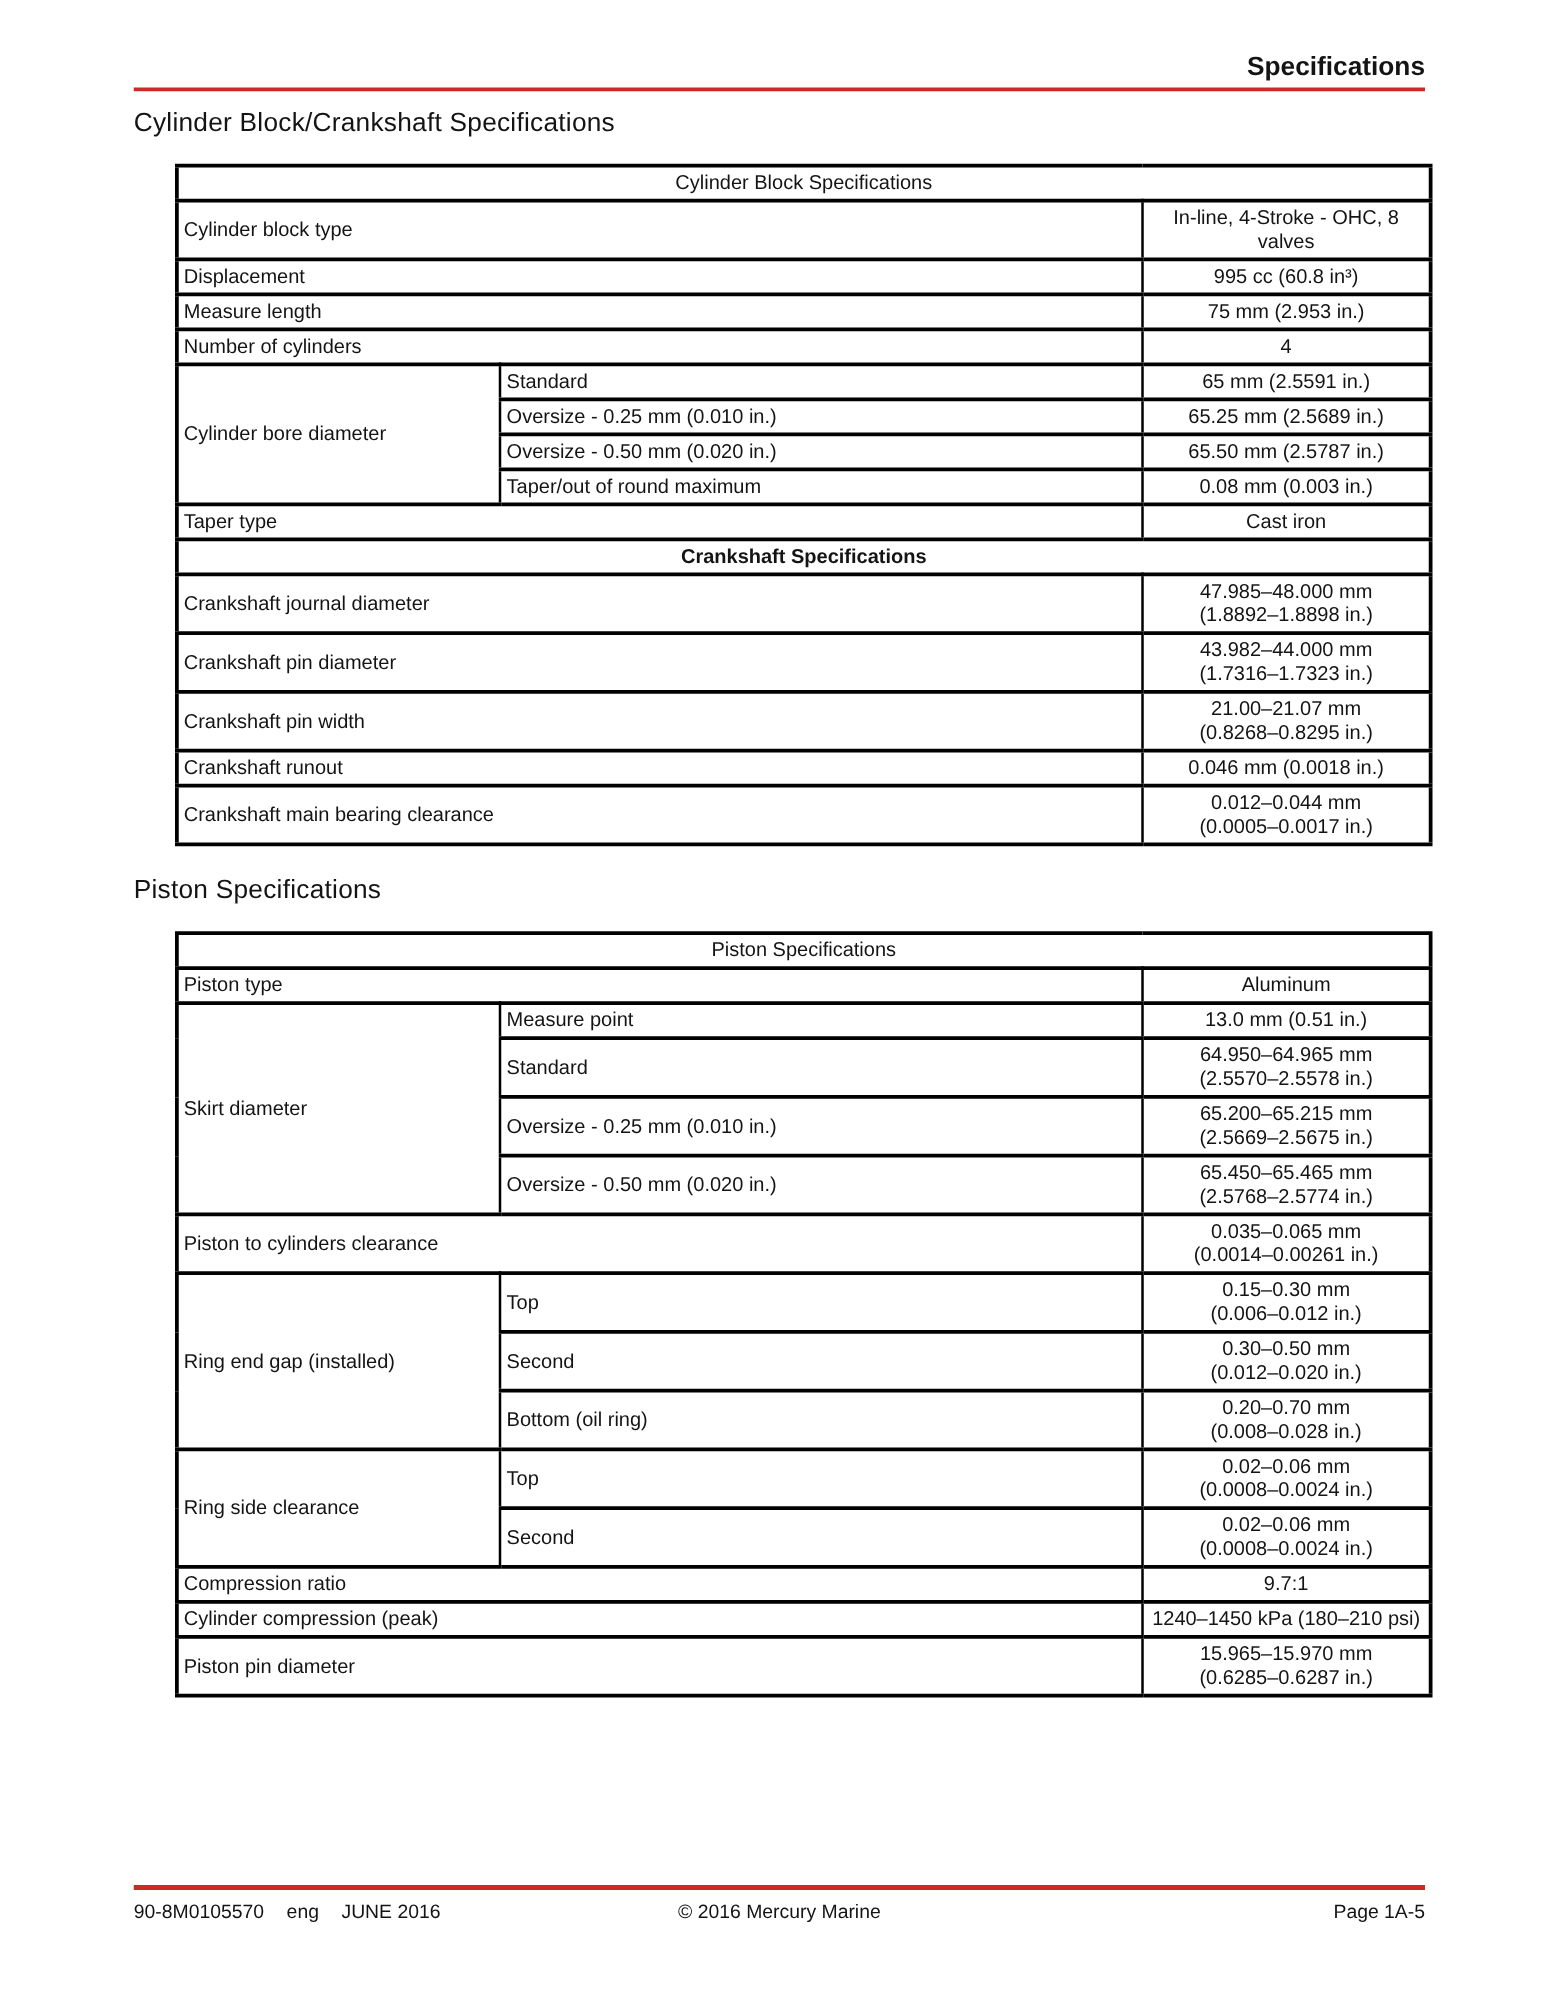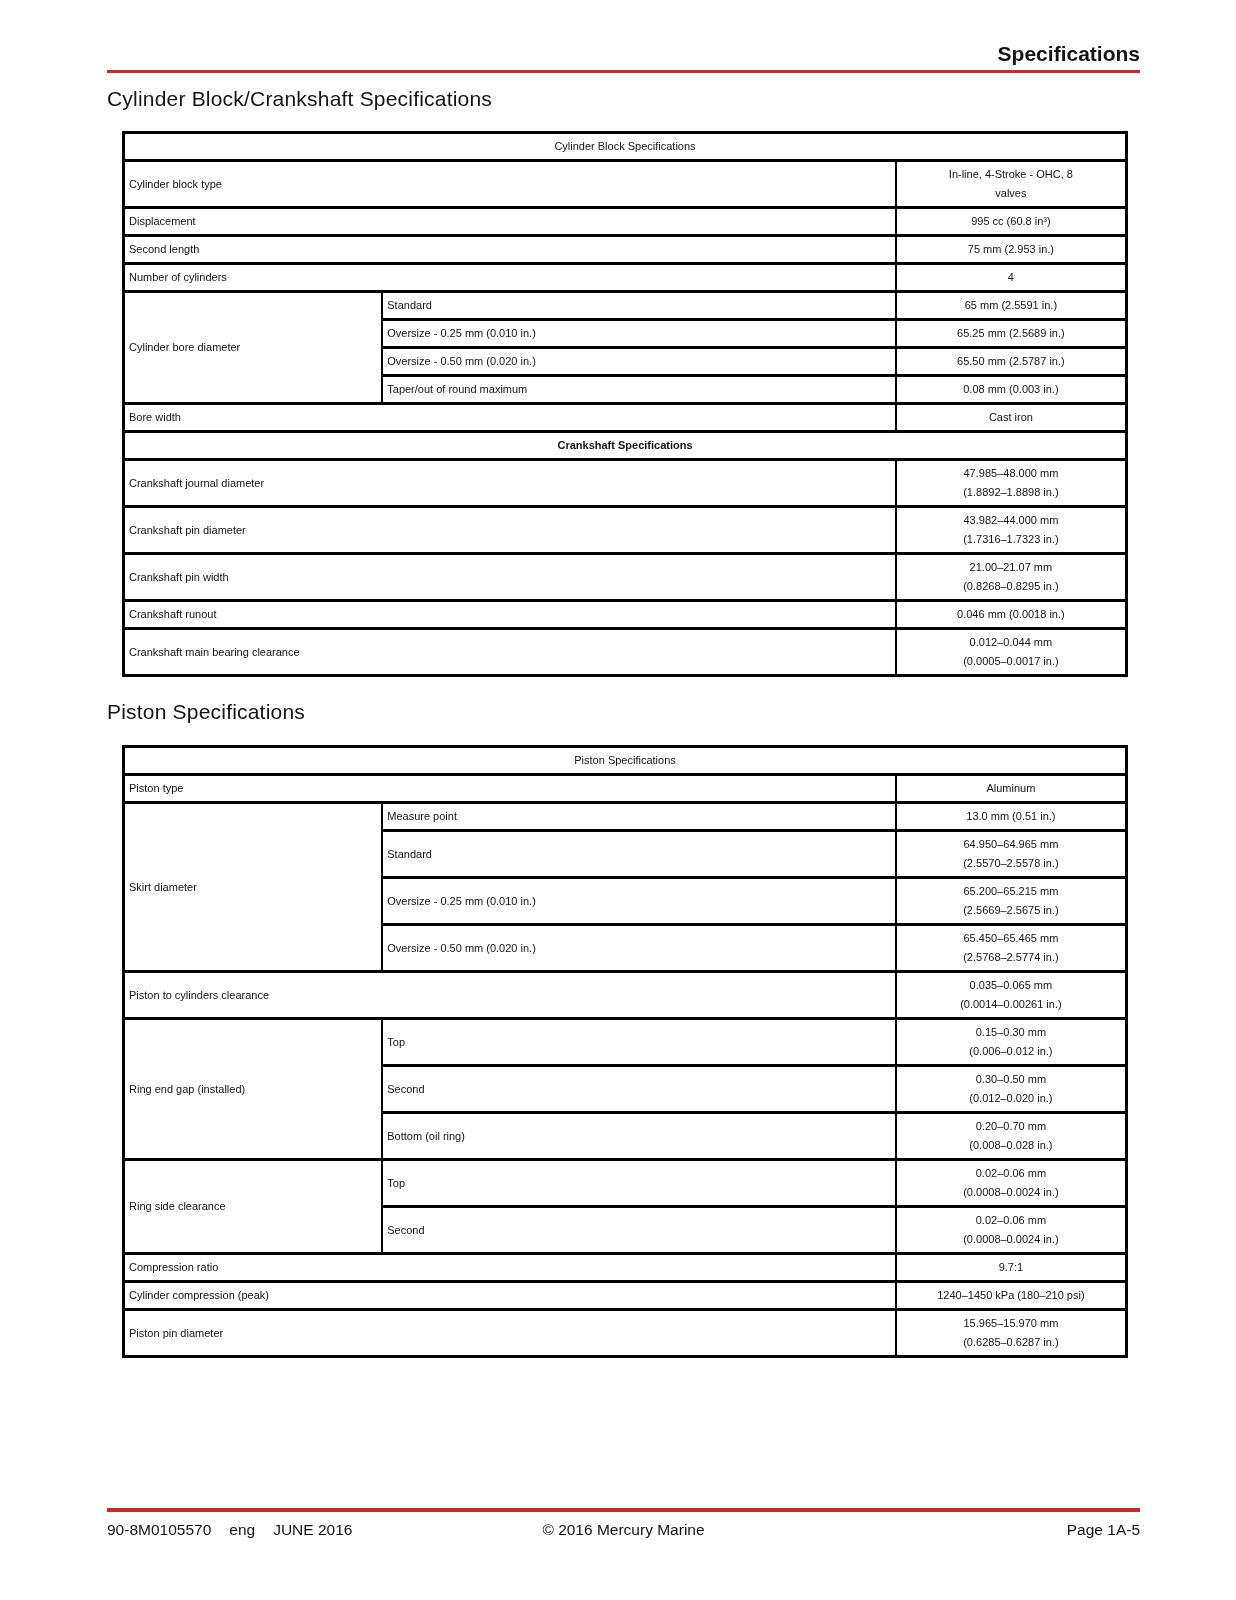--- a/index.html
+++ b/index.html
@@ -25,8 +25,8 @@
 
   table.spec {
     border-collapse:collapse; table-layout:fixed;
-    margin-left:15px; width:calc(100% - 27px);
-    font-size:11px; line-height:19px;
+    margin-left:33px; width:calc(100% - 27px);
+    font-size:16px; line-height:19px;
   }
   table.spec col.c1 { width:25.8%; }
   table.spec col.c2 { width:51.2%; }

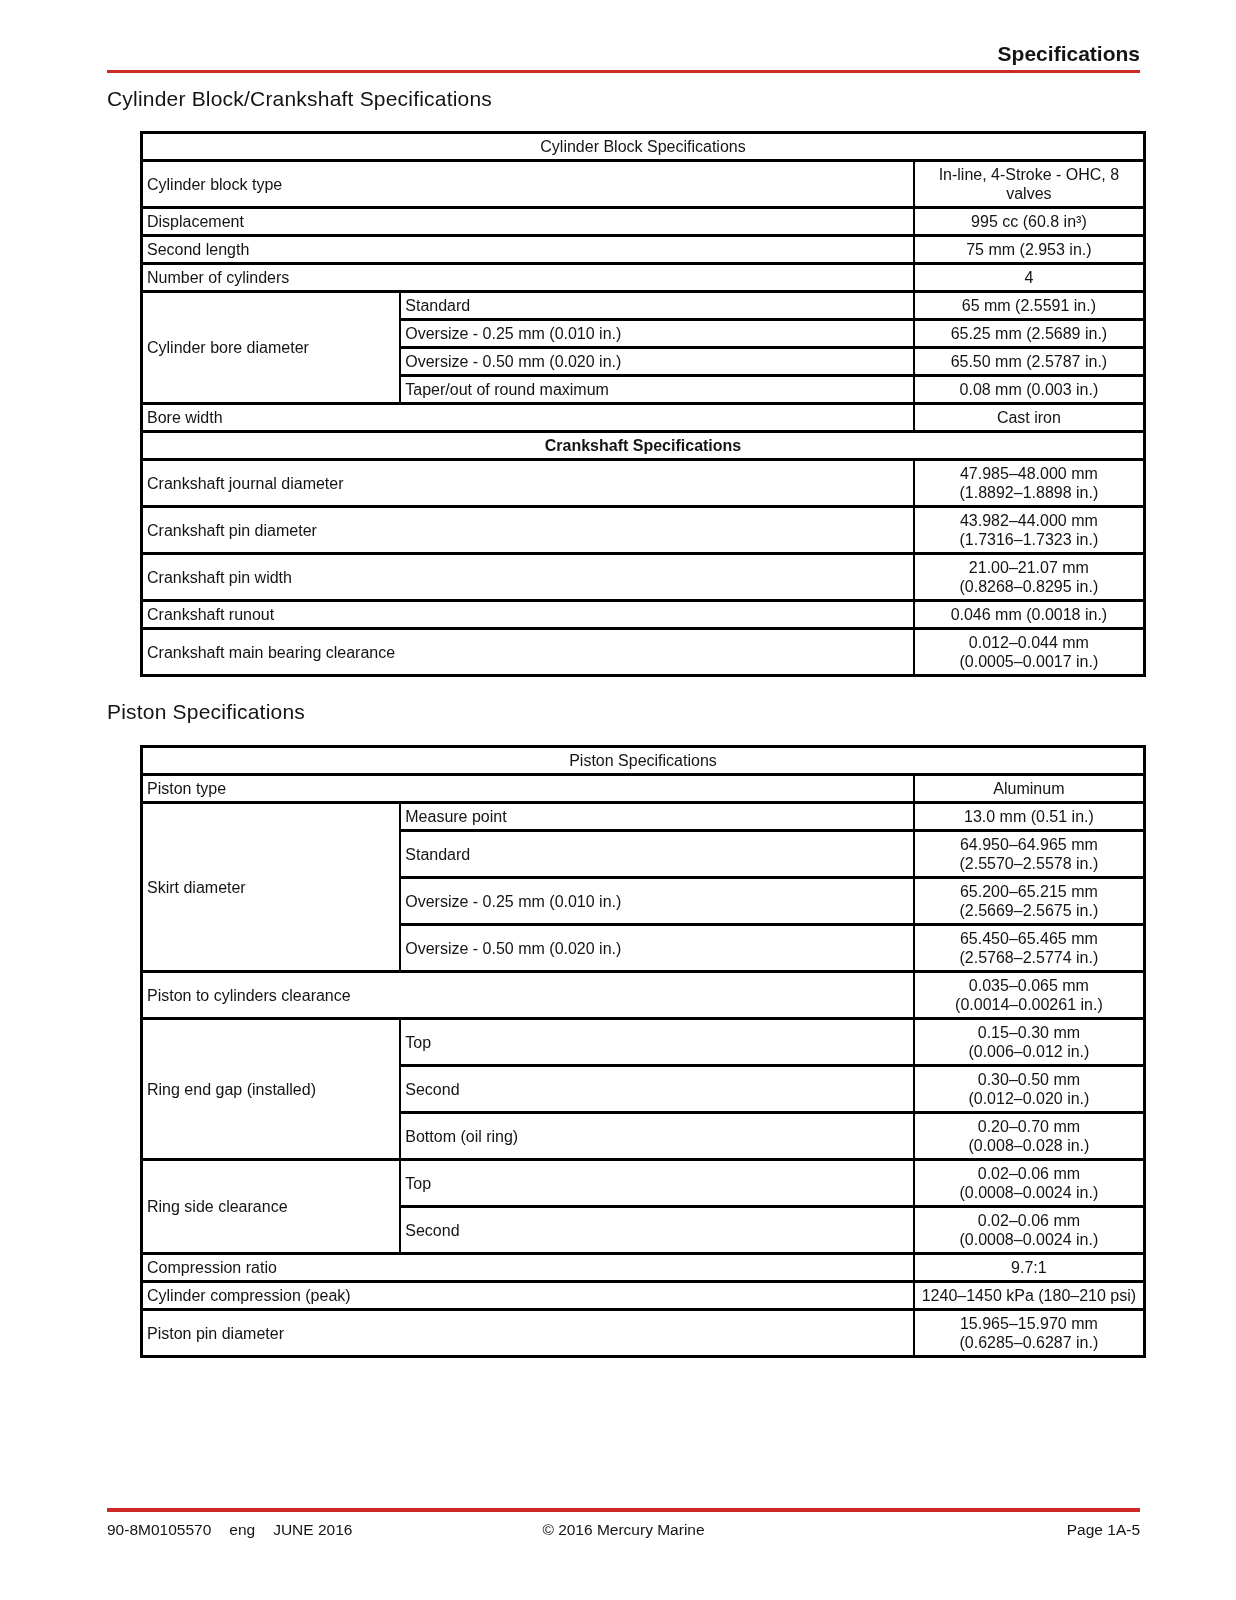--- a/index.html
+++ b/index.html
@@ -80,7 +80,7 @@
           <td class="val">995 cc (60.8 in³)</td>
         </tr>
         <tr>
-          <td colspan="2" class="lbl">Second length</td>
+          <td colspan="2" class="lbl">Measure length</td>
           <td class="val">75 mm (2.953 in.)</td>
         </tr>
         <tr>

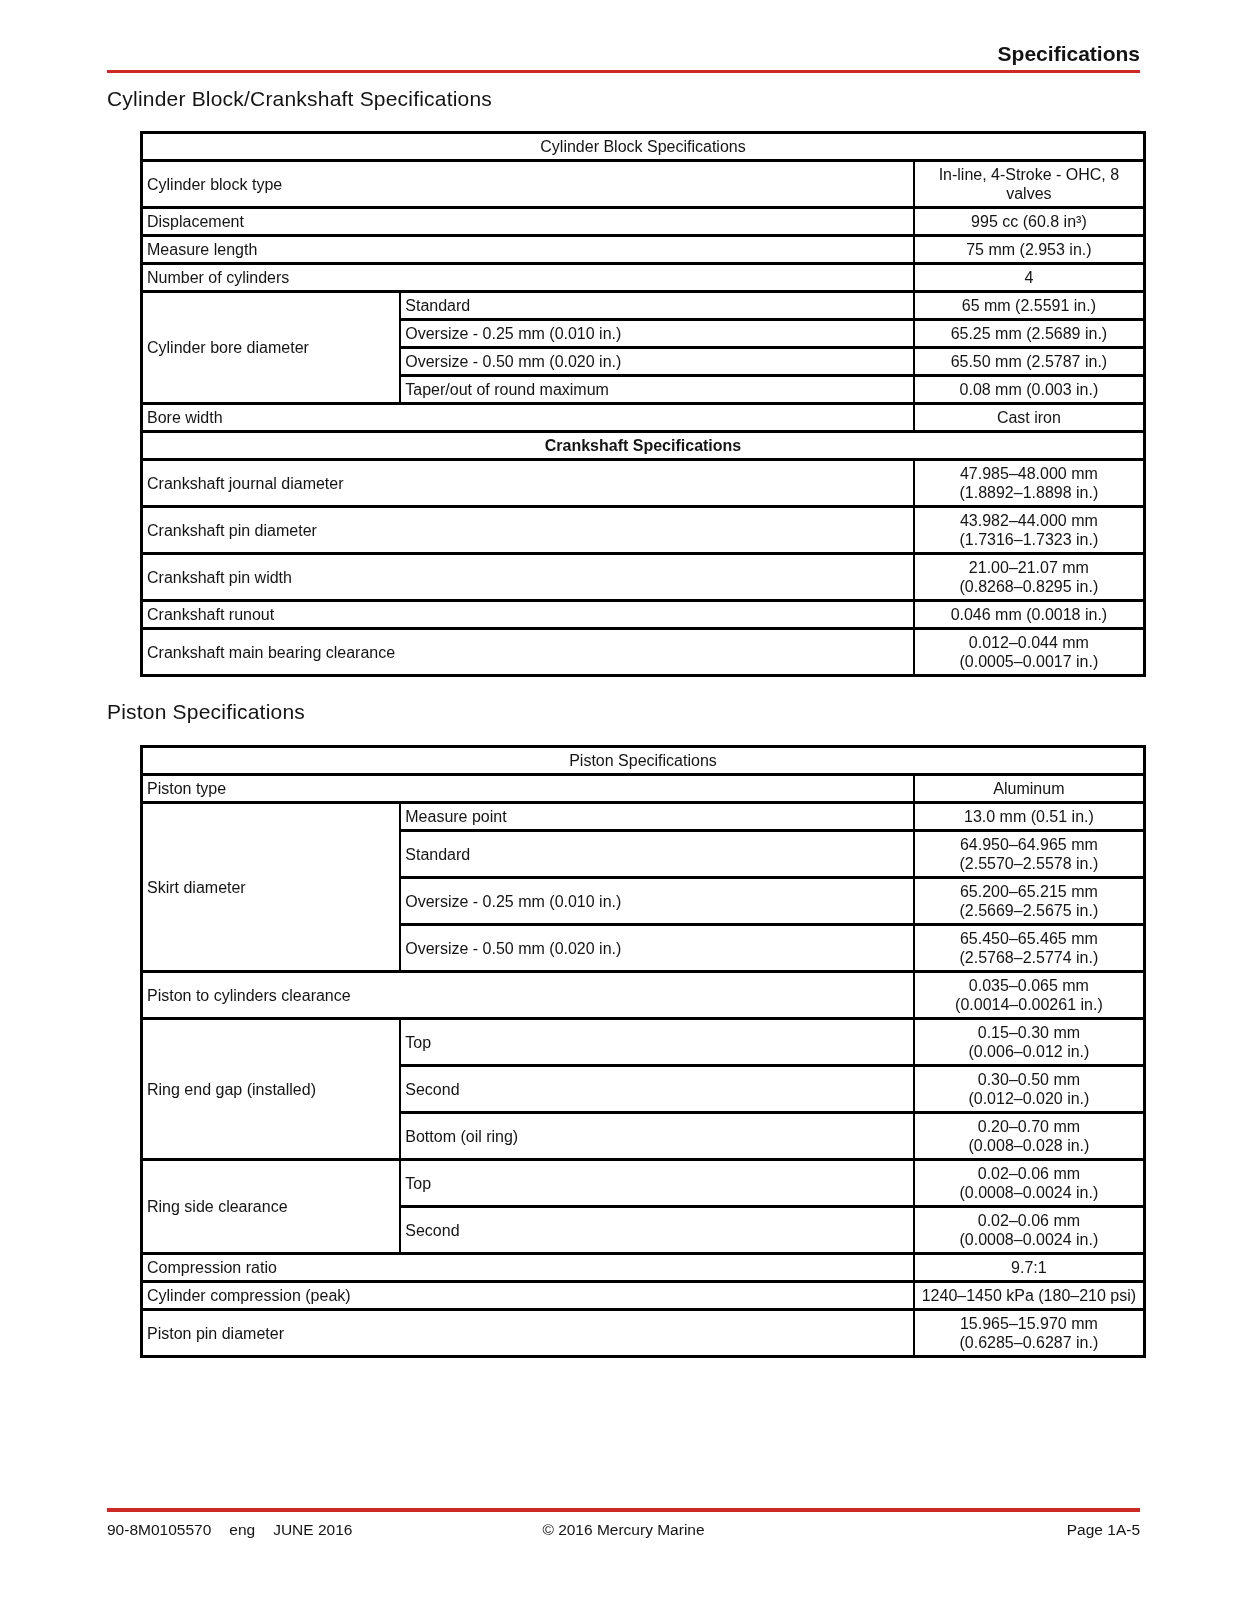--- a/index.html
+++ b/index.html
@@ -105,7 +105,7 @@
           <td class="val">0.08 mm (0.003 in.)</td>
         </tr>
         <tr>
-          <td colspan="2" class="lbl">Bore width</td>
+          <td colspan="2" class="lbl">Taper type</td>
           <td class="val">Cast iron</td>
         </tr>
         <tr>

